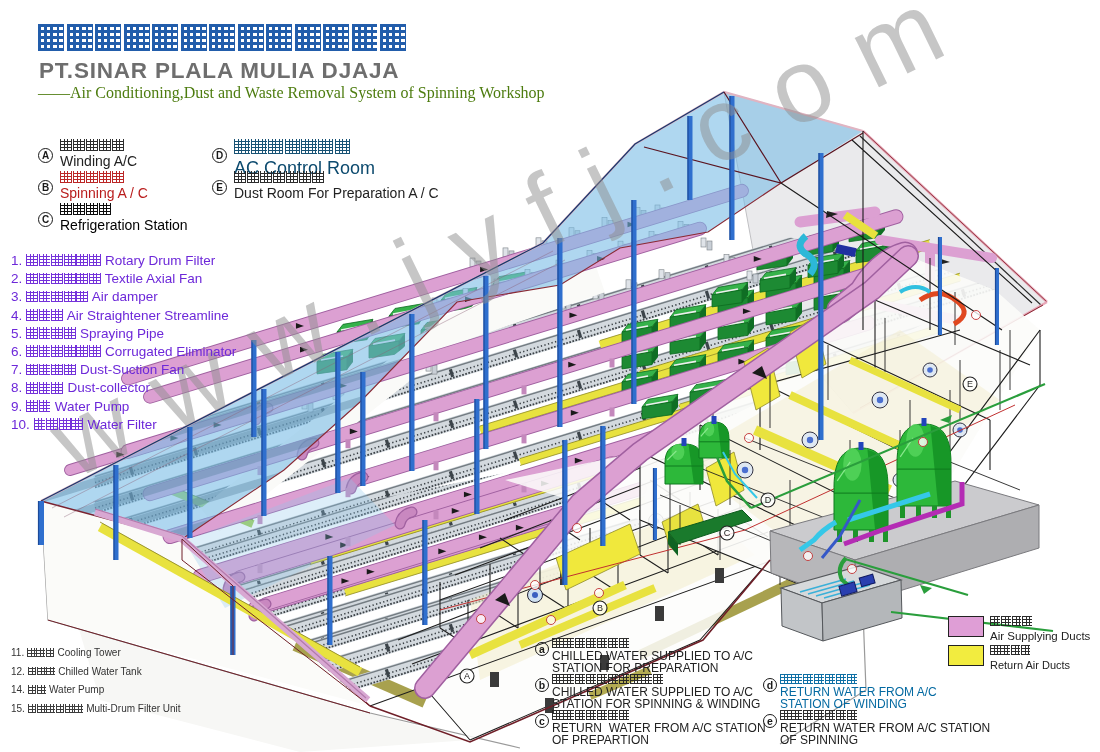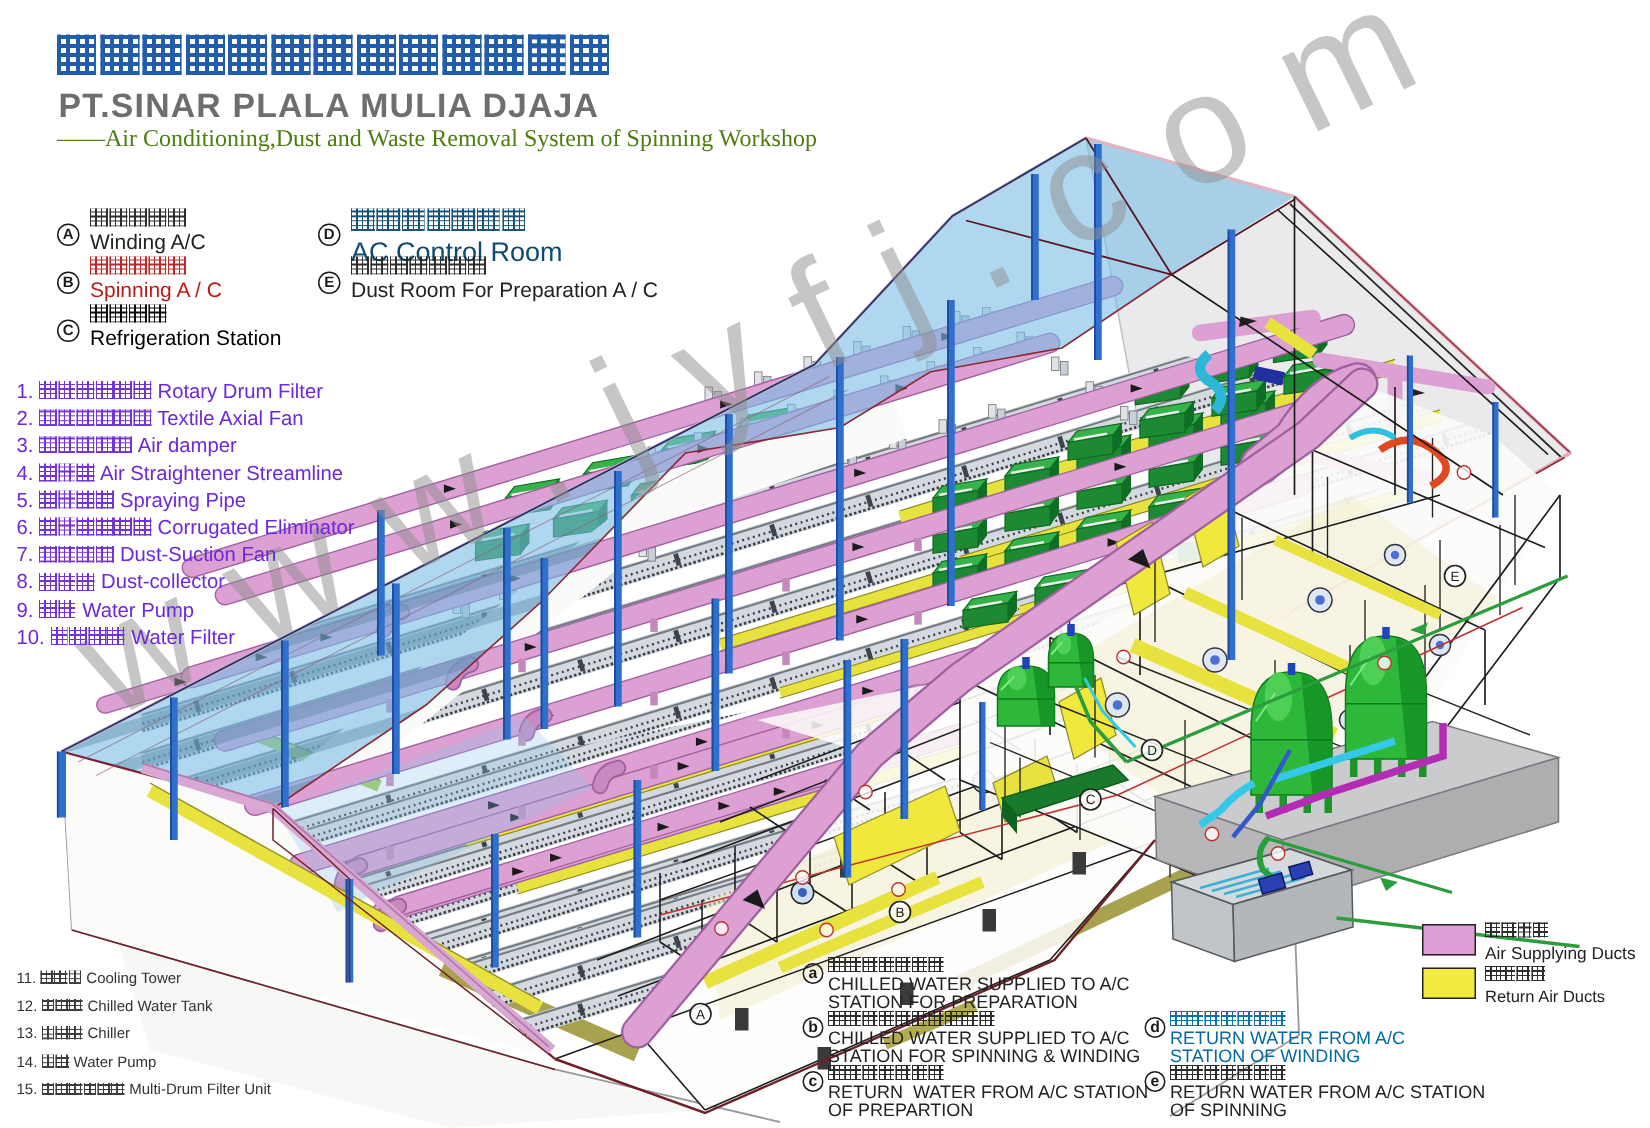--- a/index.html
+++ b/index.html
@@ -901,7 +901,6 @@
 <div class="abs" style="left:11px;top:644px;font-size:10px;color:#333;line-height:18.6px">
       <div>11. <b class="cj"></b><b class="cj"></b><b class="cj"></b> Cooling Tower</div>
       <div>12. <b class="cj"></b><b class="cj"></b><b class="cj"></b> Chilled Water Tank</div>
-      <div>13. <b class="cj"></b><b class="cj"></b><b class="cj"></b> Chiller</div>
       <div>14. <b class="cj"></b><b class="cj"></b> Water Pump</div>
       <div>15. <b class="cj"></b><b class="cj"></b><b class="cj"></b><b class="cj"></b><b class="cj"></b><b class="cj"></b> Multi-Drum Filter Unit</div>
     </div>

